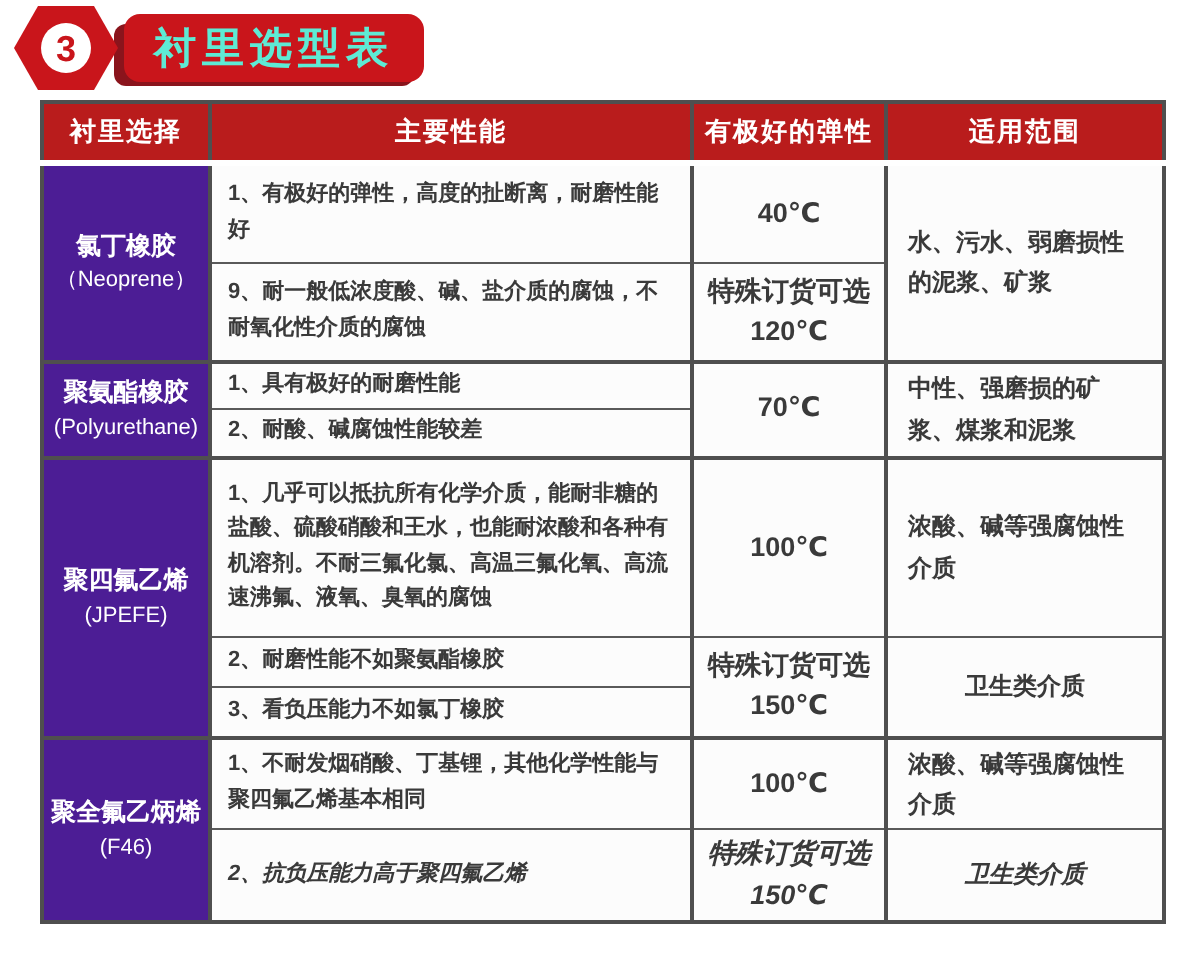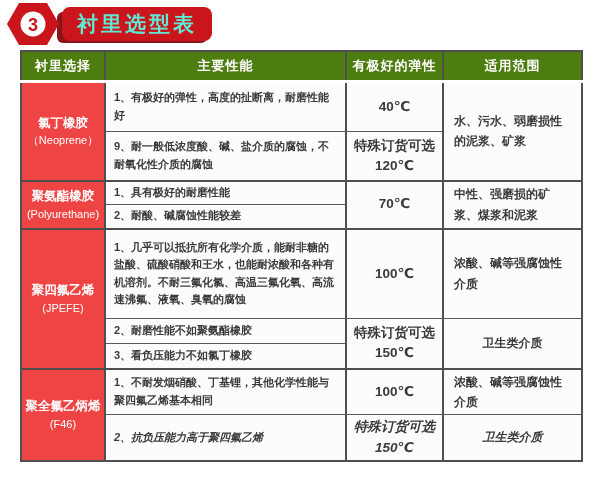--- a/index.html
+++ b/index.html
@@ -37,7 +37,7 @@
     border:2px solid #4f4f4f;
   }
   th {
-    background:#4d7c0f; color:#ffffff;
+    background:#b91c1c; color:#ffffff;
     font-size:13px; font-weight:bold; letter-spacing:1px;
     border:2px solid #4f4f4f;
     border-bottom:3px solid #ffffff;

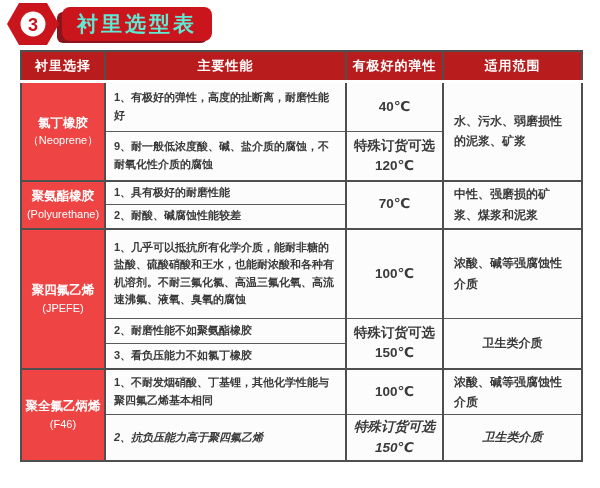--- a/index.html
+++ b/index.html
@@ -55,7 +55,7 @@
   tr.sec-start td { border-top:2px solid #4f4f4f; }
   tr:last-child td { border-bottom:2px solid #4f4f4f; }
   td.lining {
-    background:#ef4444; color:#ffffff;
+    background:#4c1d95; color:#ffffff;
     text-align:center; font-weight:bold; font-size:12.5px;
     line-height:1.5; padding:0 2px;
     border-top:3px solid #ffffff;

